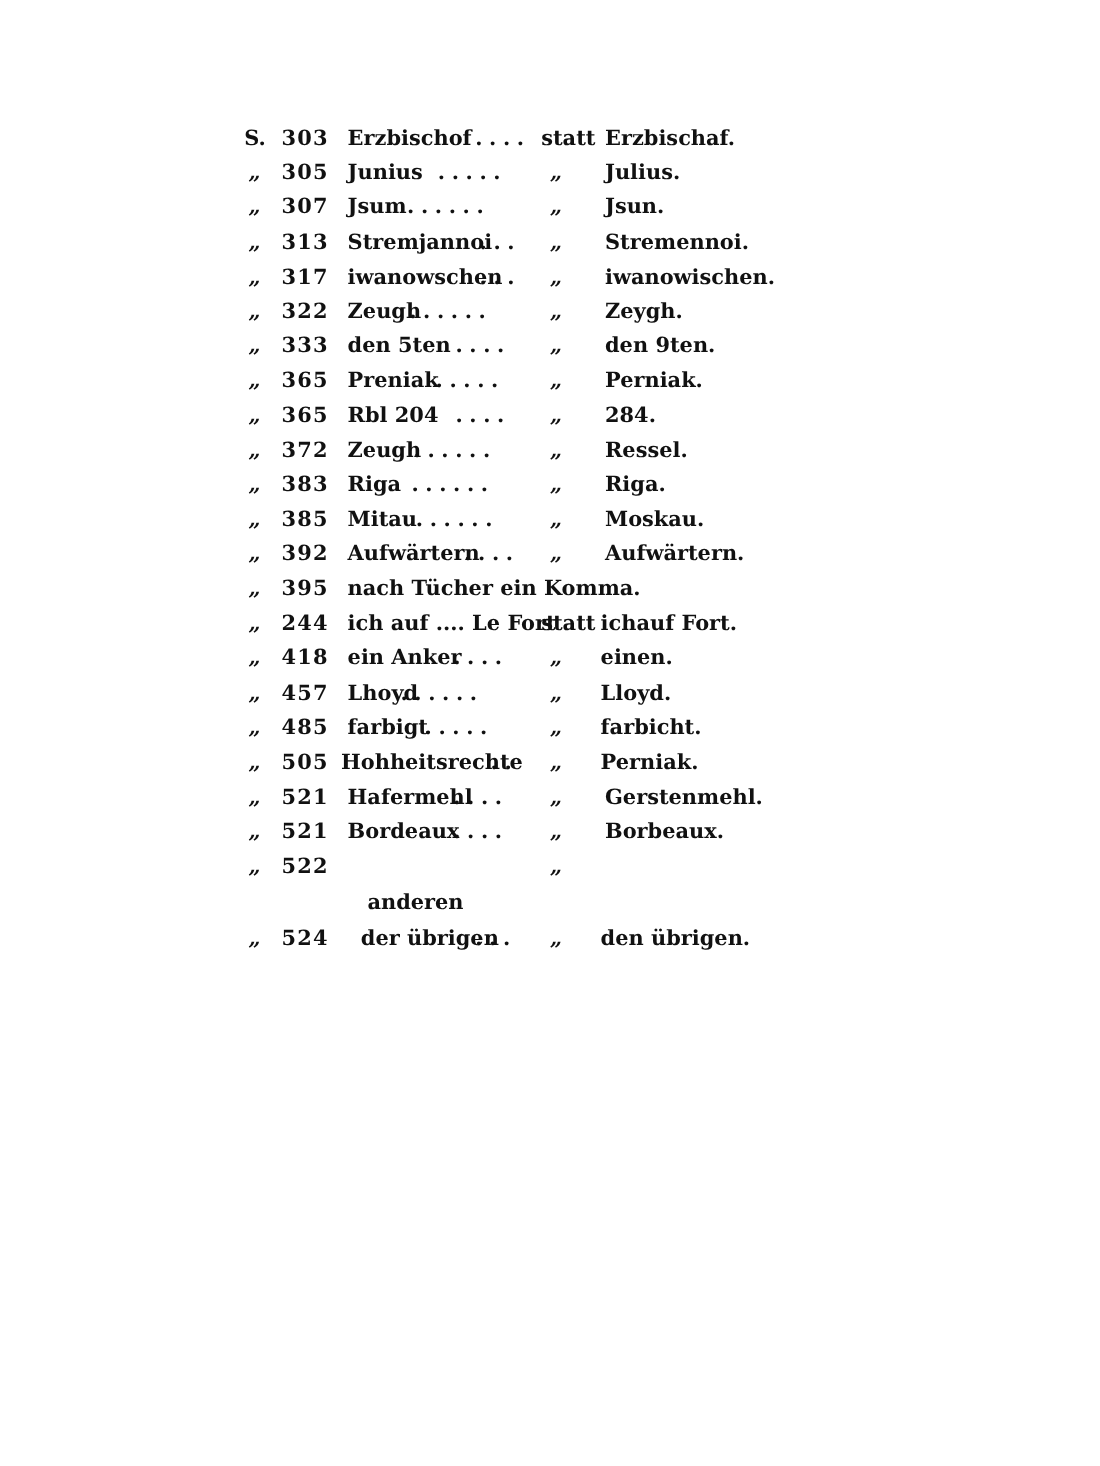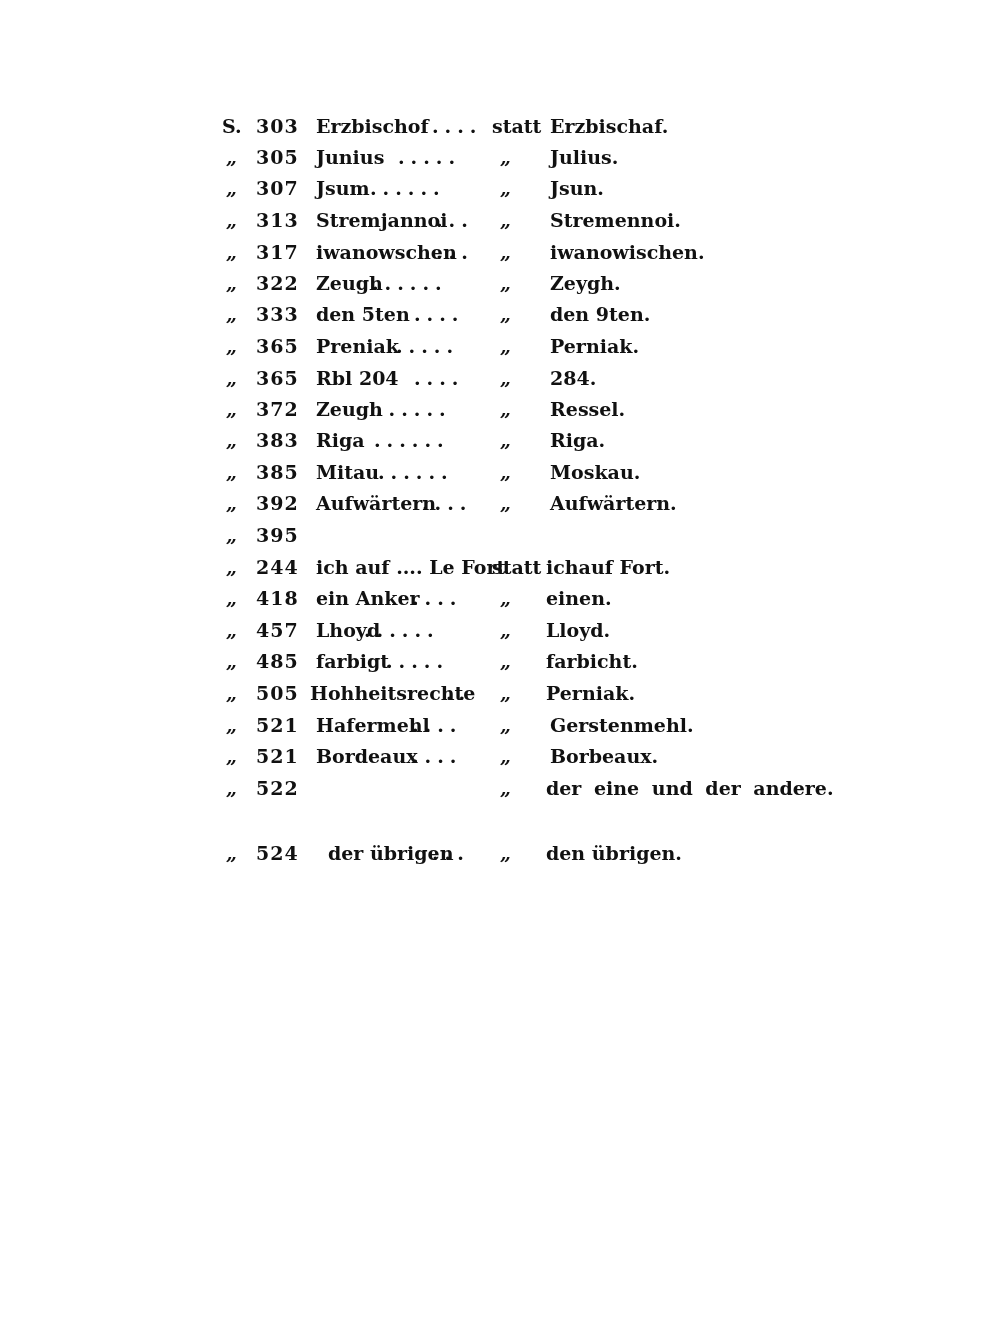--- a/index.html
+++ b/index.html
@@ -142,6 +142,7 @@
   <div class="row" style="top:520px">
     <span class="c-prefix ditto">„</span>
     <span class="c-page">395</span>
+    <span class="c-wrong">nach Tücher ein Komma.</span>
   </div>
 
   <div class="row" style="top:552px">

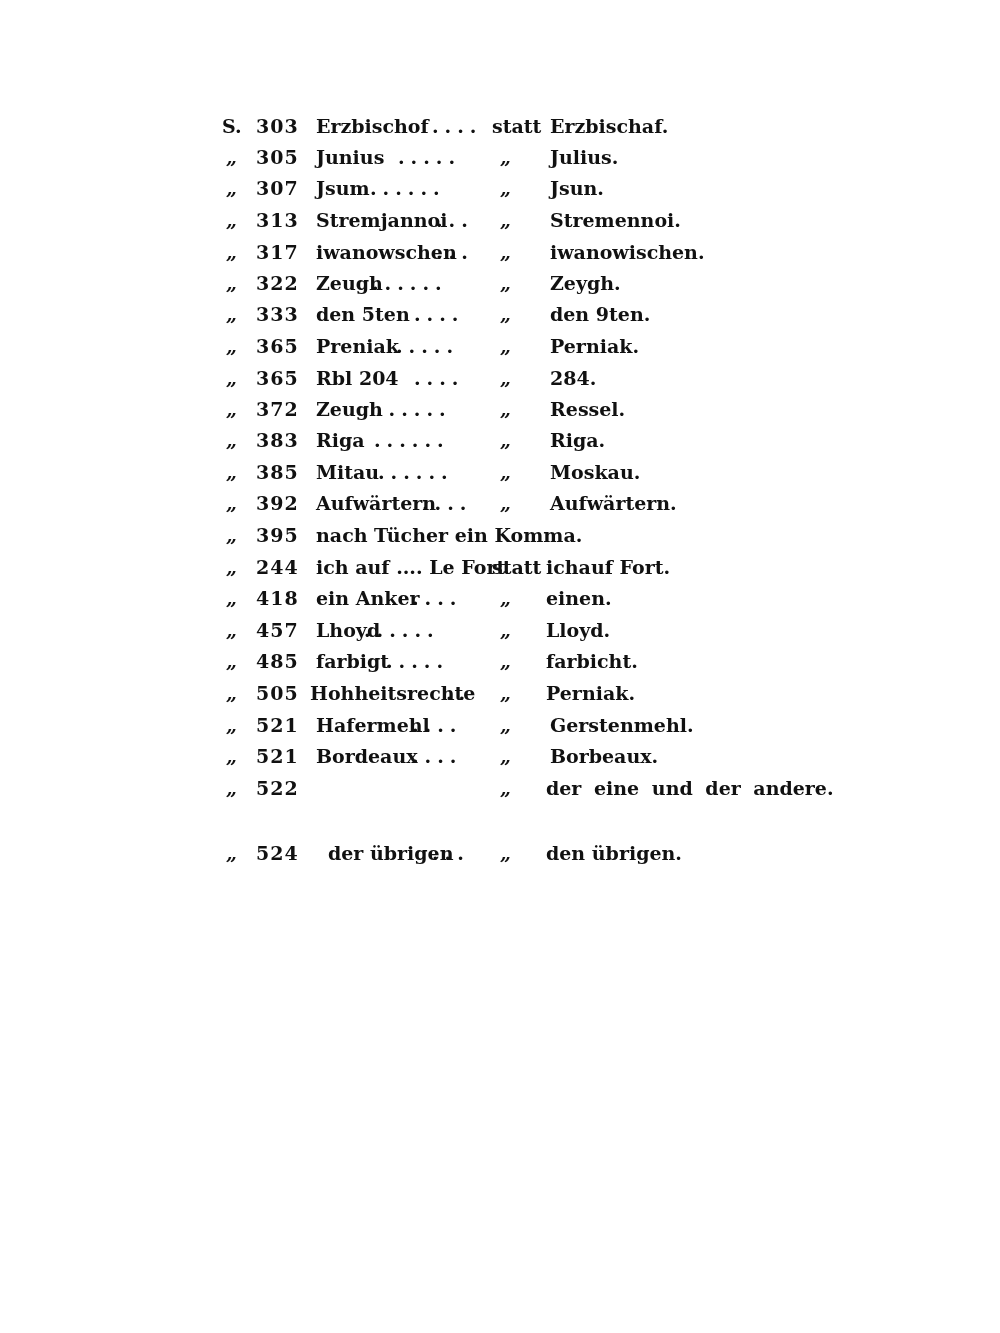--- a/index.html
+++ b/index.html
@@ -211,7 +211,6 @@
     <span class="c-prefix ditto">„</span>
     <span class="c-page">522</span>
     <span class="c-statt ditto">„</span>
-    <span class="c-right" style="left:546px;word-spacing:6px">der eine  und der andere.</span>
   </div>
 
   <div class="row" style="top:838px">

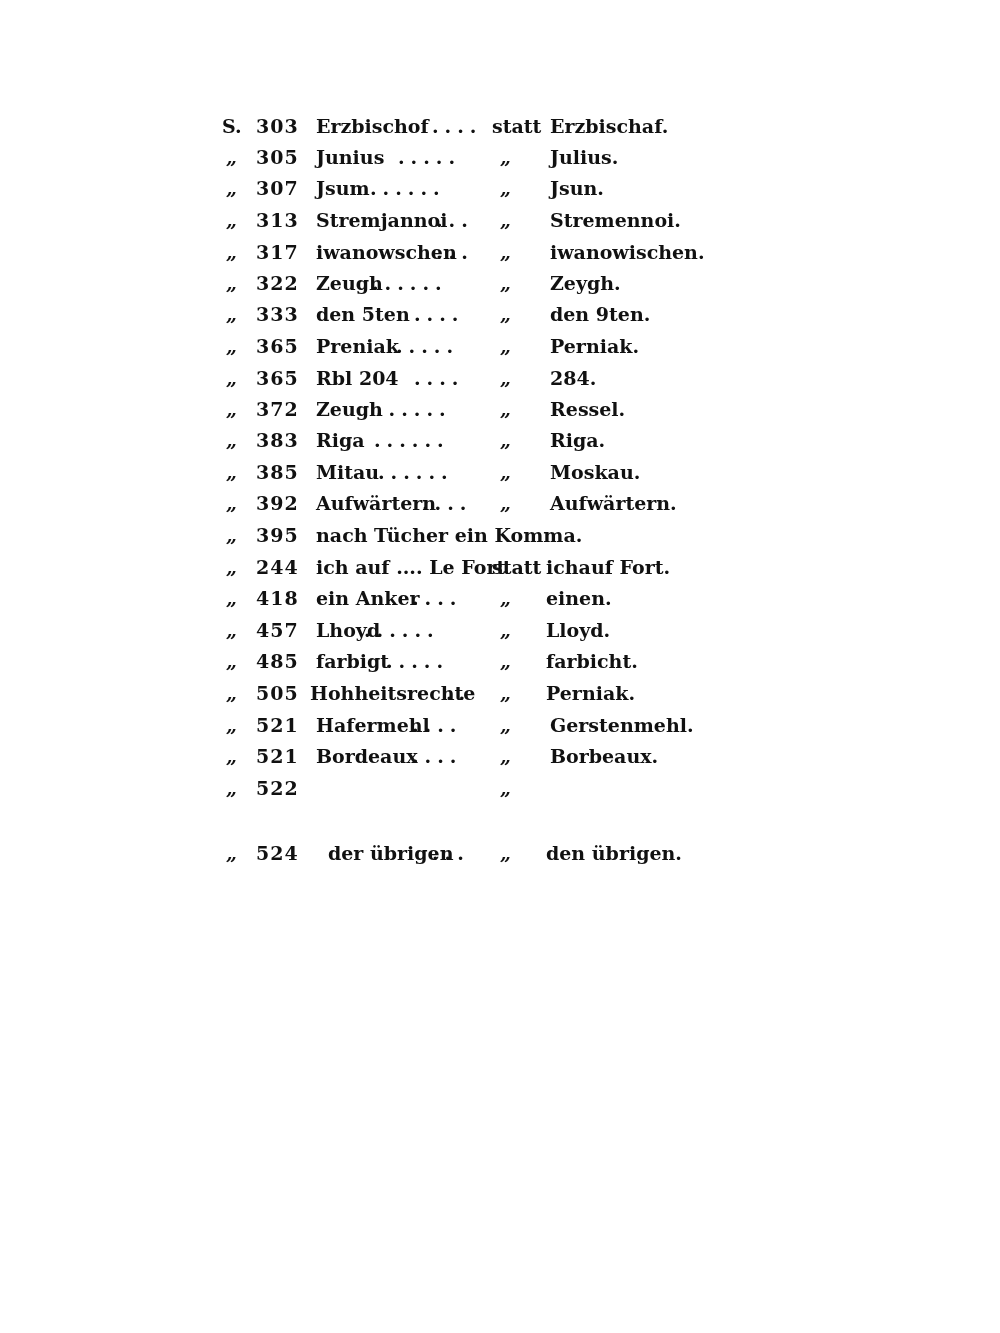--- a/index.html
+++ b/index.html
@@ -212,6 +212,9 @@
     <span class="c-page">522</span>
     <span class="c-statt ditto">„</span>
   </div>
+  <div class="row" style="top:805px">
+    <span class="cont">anderen</span>
+  </div>
 
   <div class="row" style="top:838px">
     <span class="c-prefix ditto">„</span>

